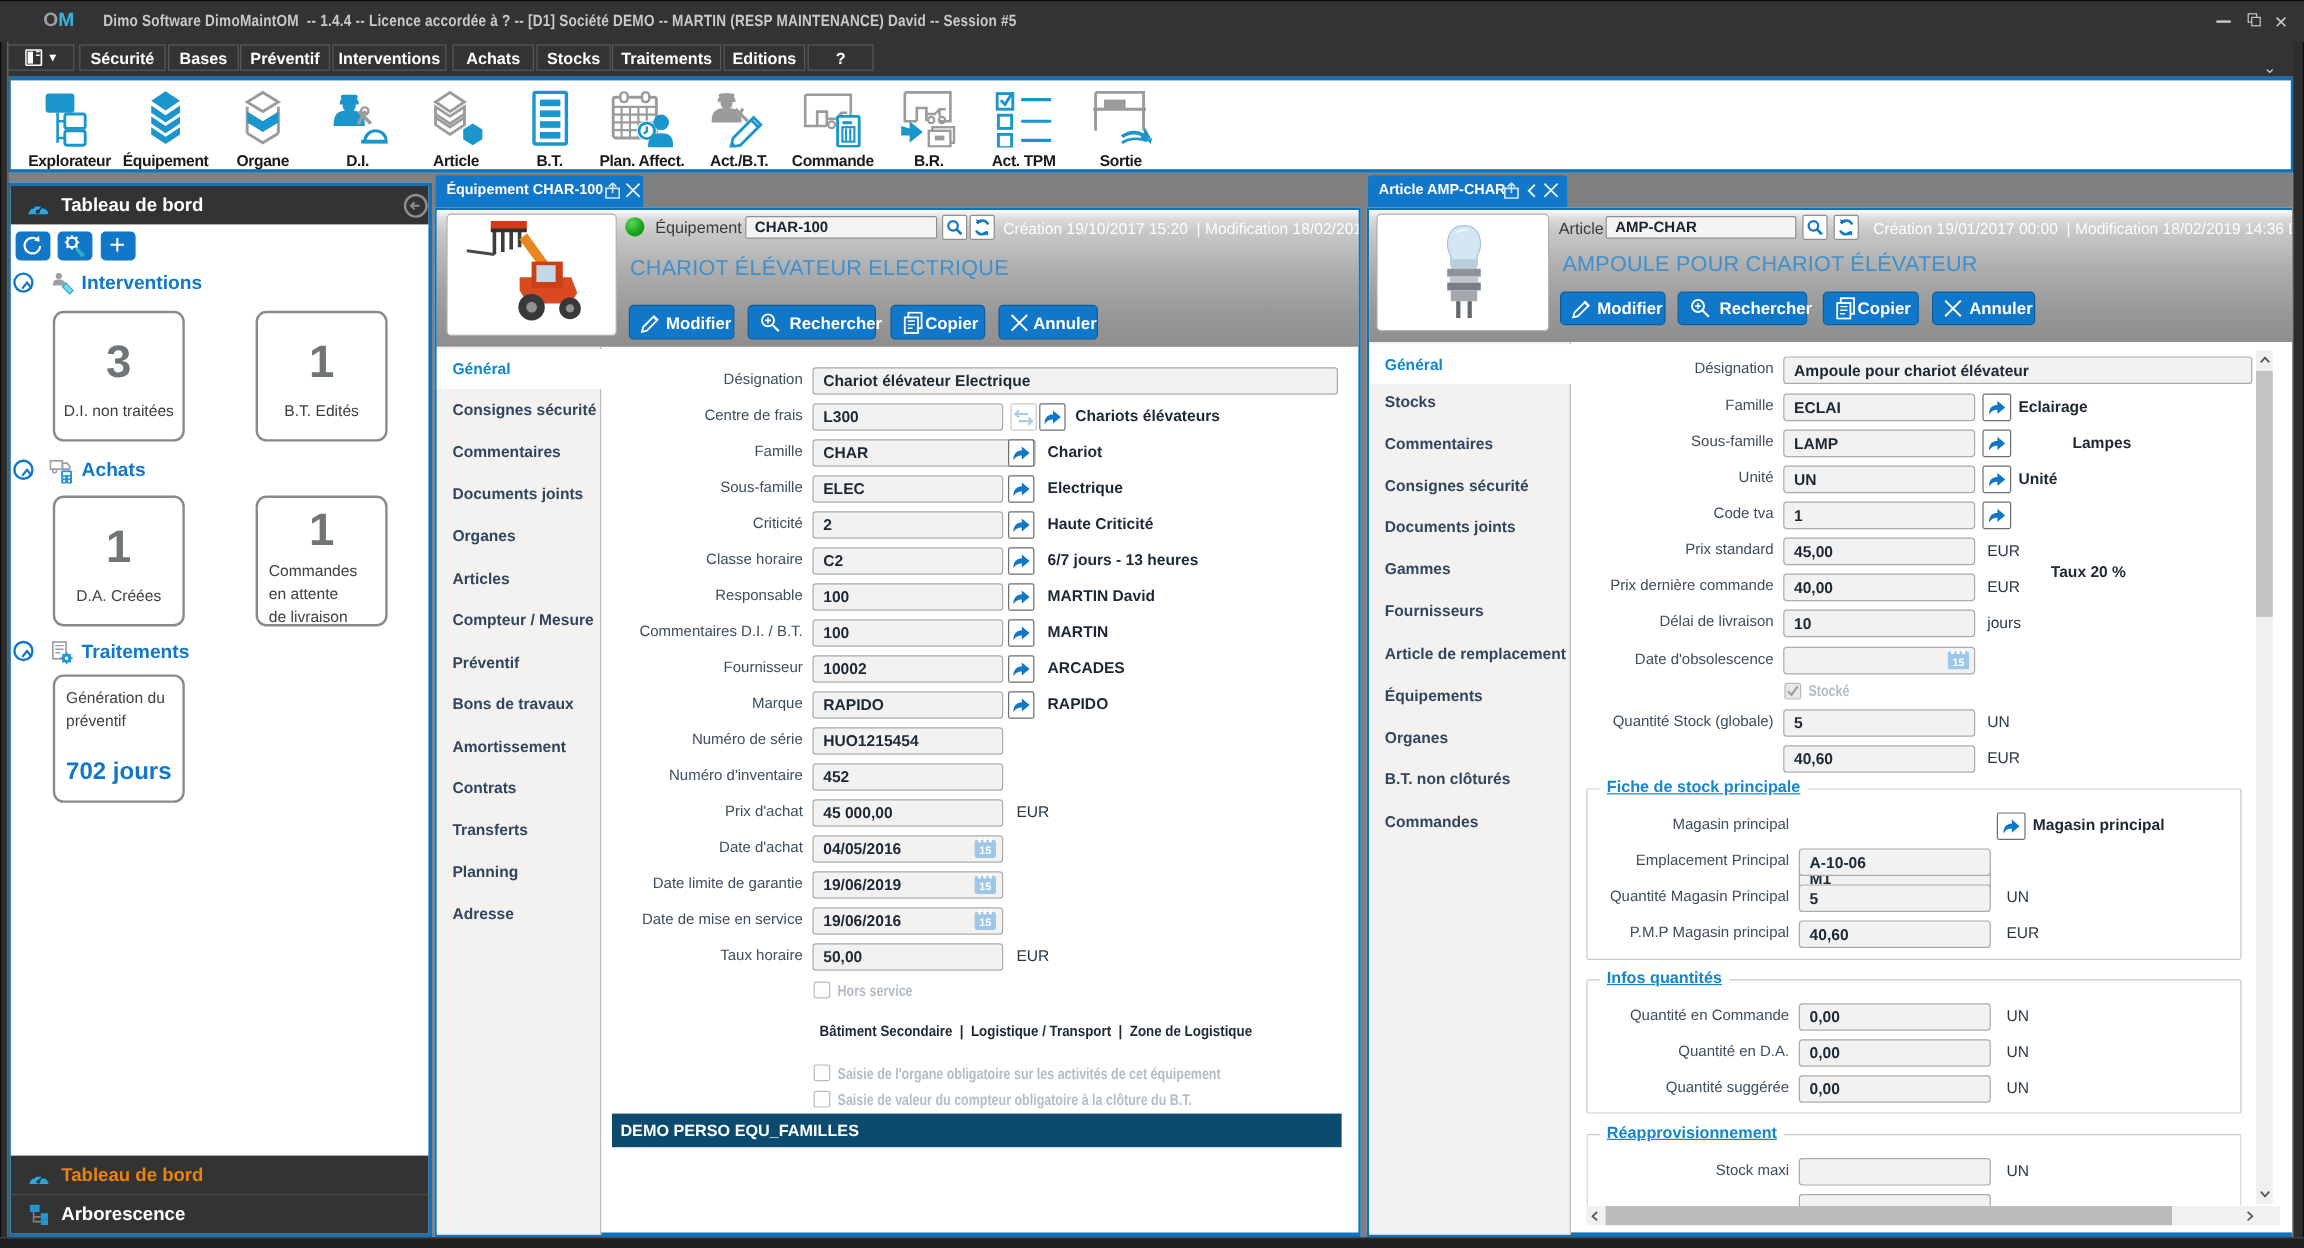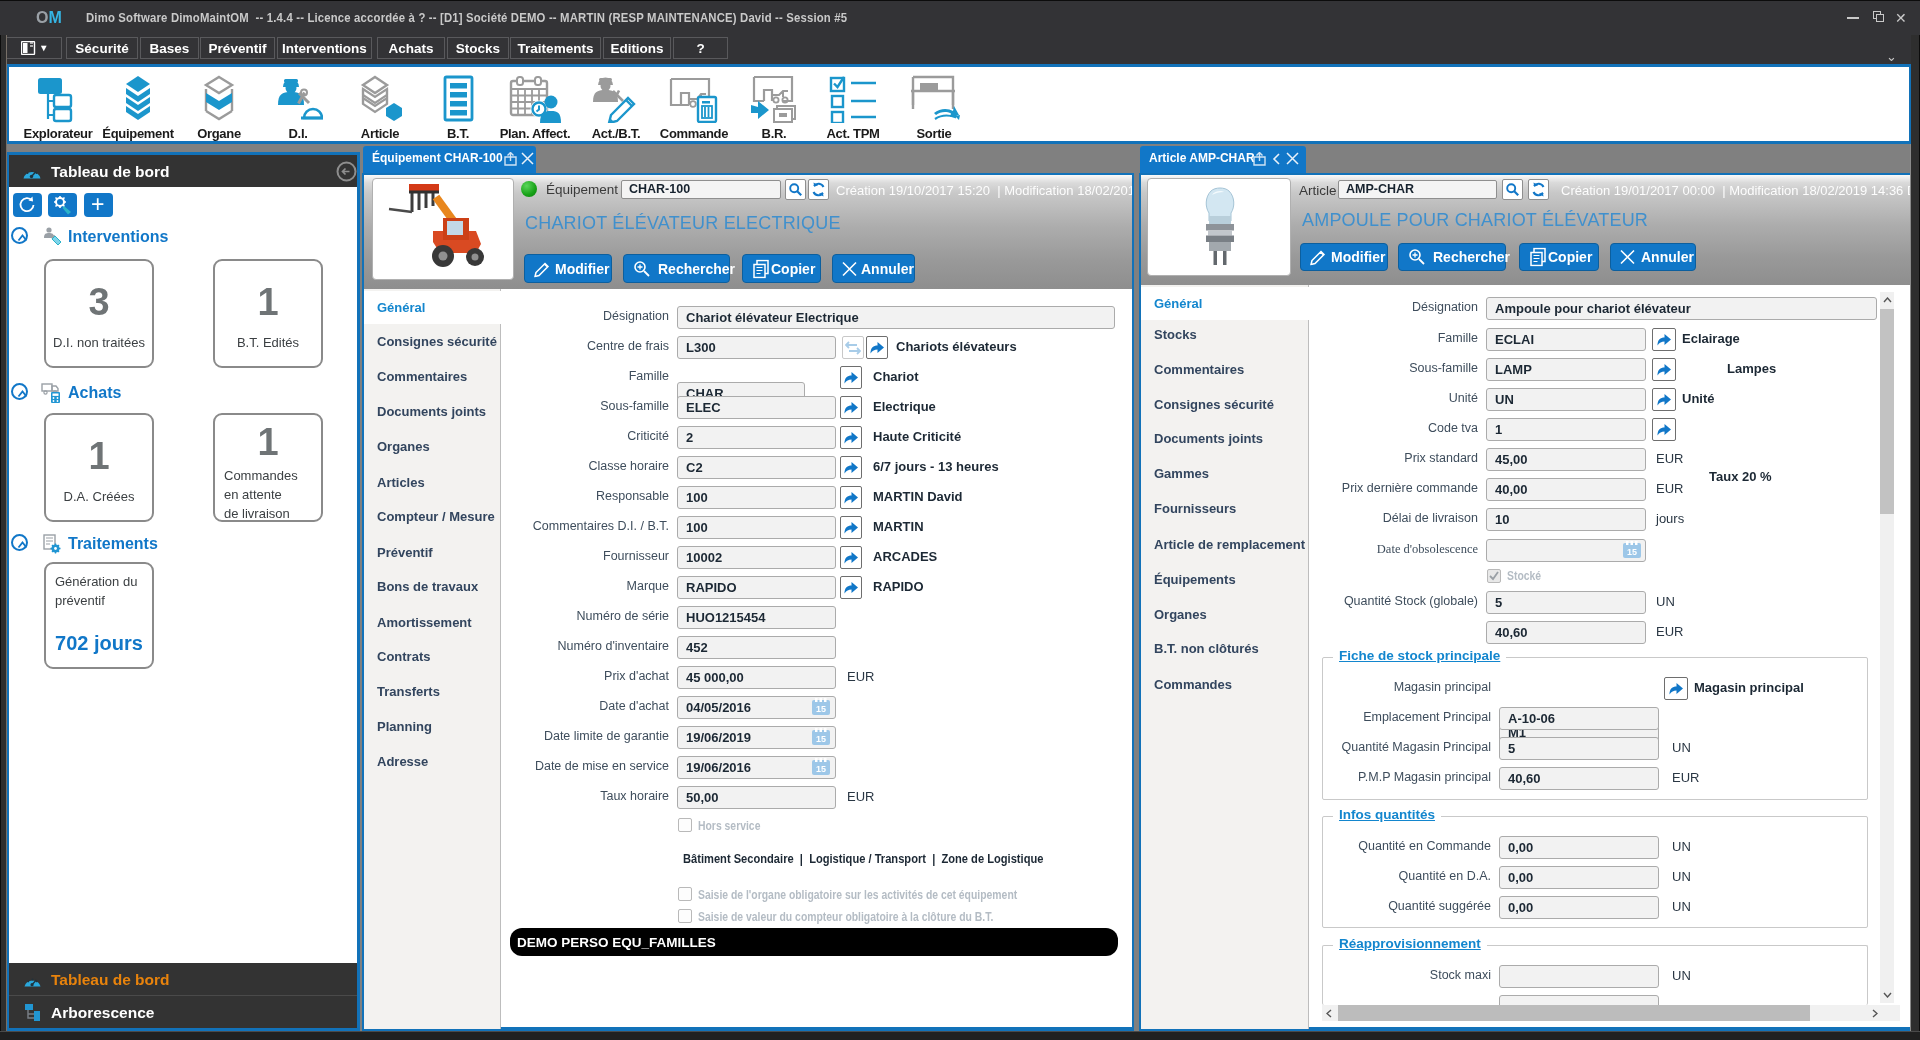--- a/index.html
+++ b/index.html
@@ -461,7 +461,7 @@
       </div>
   <div class="fval" style="left:532px;top:161px;">Chariots élévateurs</div>
   <div class="flabel" style="left:60px;top:191px;width:245px;">Famille</div>
-  <div class="finput" style="left:313px;top:204px;width:128px;">CHAR</div>
+  <div class="finput" style="left:313px;top:188px;width:186px;">CHAR</div>
   <div class="abtn" style="left:476px;top:188px;">
         <svg width="15" height="13" viewBox="0 0 15 13">
           <path d="M1 12 C1 6 4 4 8 4 L8 0.5 L14.5 6 L8 11.5 L8 8 C5 8 3 9 1 12 Z" fill="#1177c8"></path>

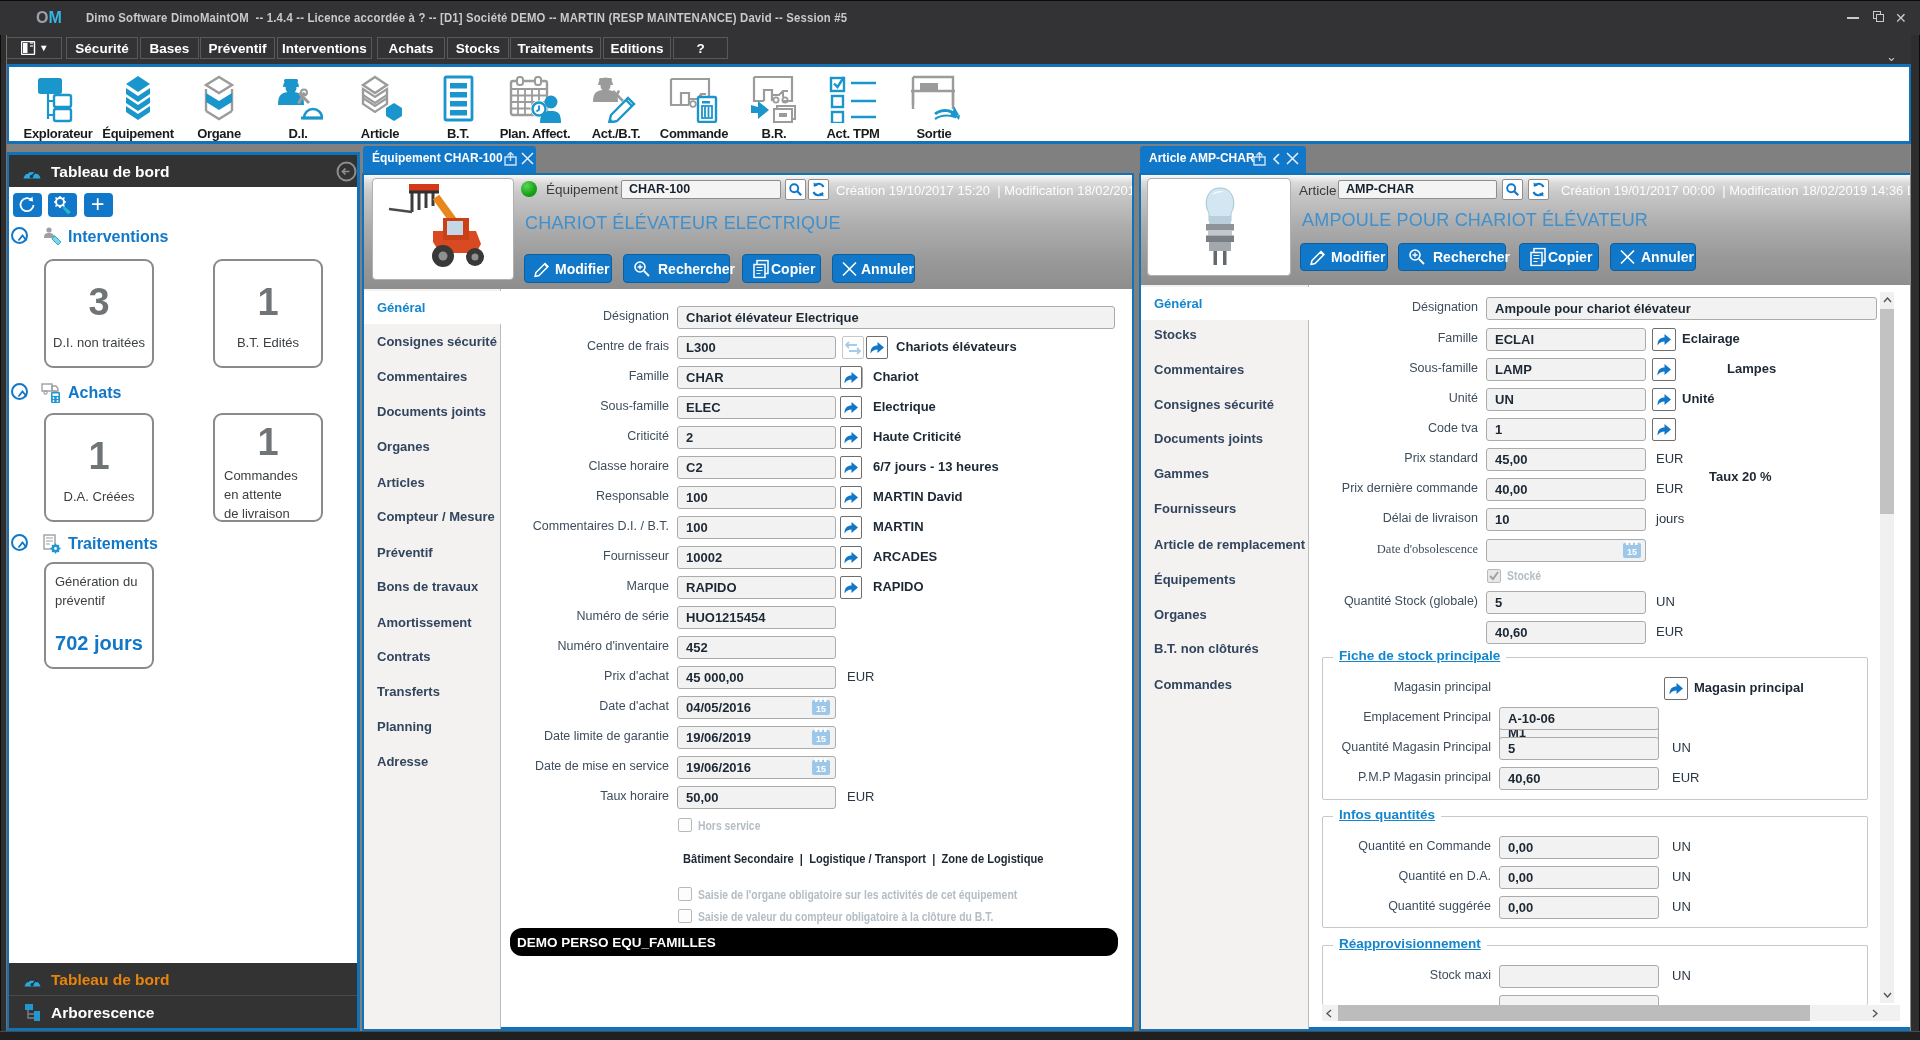--- a/index.html
+++ b/index.html
@@ -706,7 +706,7 @@
   <div class="flabel" style="left:97px;top:336px;width:240px;">Délai de livraison</div>
   <div class="finput" style="left:345px;top:333px;width:160px;">10</div>
   <div class="fsuf" style="left:515px;top:336px;">jours</div>
-  <div class="flabel" style="left:97px;top:367px;width:240px;font-family:Liberation Serif, serif;">Date d'obsolescence</div>
+  <div class="flabel" style="left:97px;top:367px;width:240px;">Date d'obsolescence</div>
   <div class="finput" style="left:345px;top:364px;width:160px;"></div>
   <div class="cal" style="left:482px;top:366px;"><svg width="18" height="17" viewBox="0 0 18 17">
         <rect x="0" y="2" width="18" height="15" rx="2" fill="#9dc7e8"></rect>

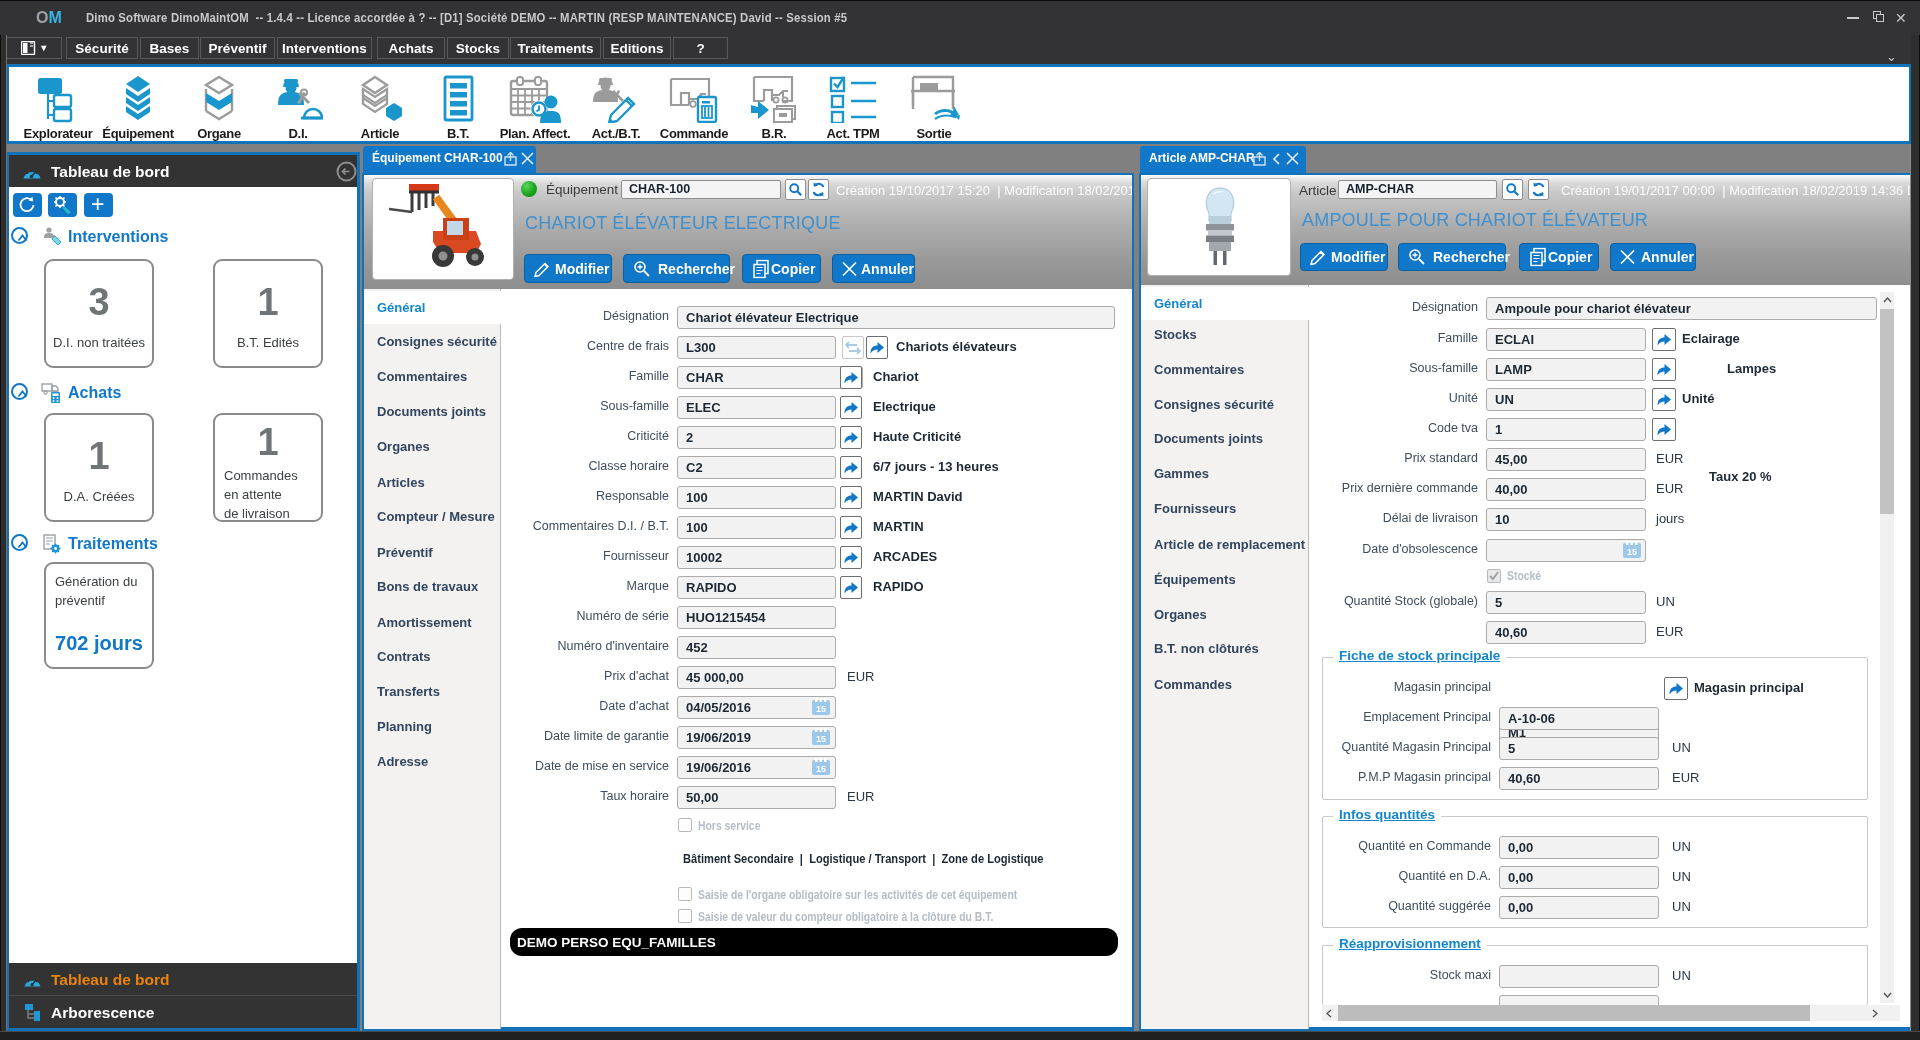--- a/index.html
+++ b/index.html
@@ -568,7 +568,7 @@
   <div class="gtxt" style="left:334px;top:709px;">Saisie de l'organe obligatoire sur les activités de cet équipement</div>
   <div class="cbox" style="left:314px;top:731px;"></div>
   <div class="gtxt" style="left:334px;top:731px;">Saisie de valeur du compteur obligatoire à la clôture du B.T.</div>
-  <div class="abs" style="left:146px;top:750px;width:608px;height:28px;background:#000000;border-radius:12px;">
+  <div class="abs" style="left:146px;top:750px;width:608px;height:28px;background:#0c4a6e;border-radius:0;">
     <div class="abs b" style="left:7px;top:7px;font-size:13.5px;color:#fff;">DEMO PERSO EQU_FAMILLES</div>
   </div>
   </div>

